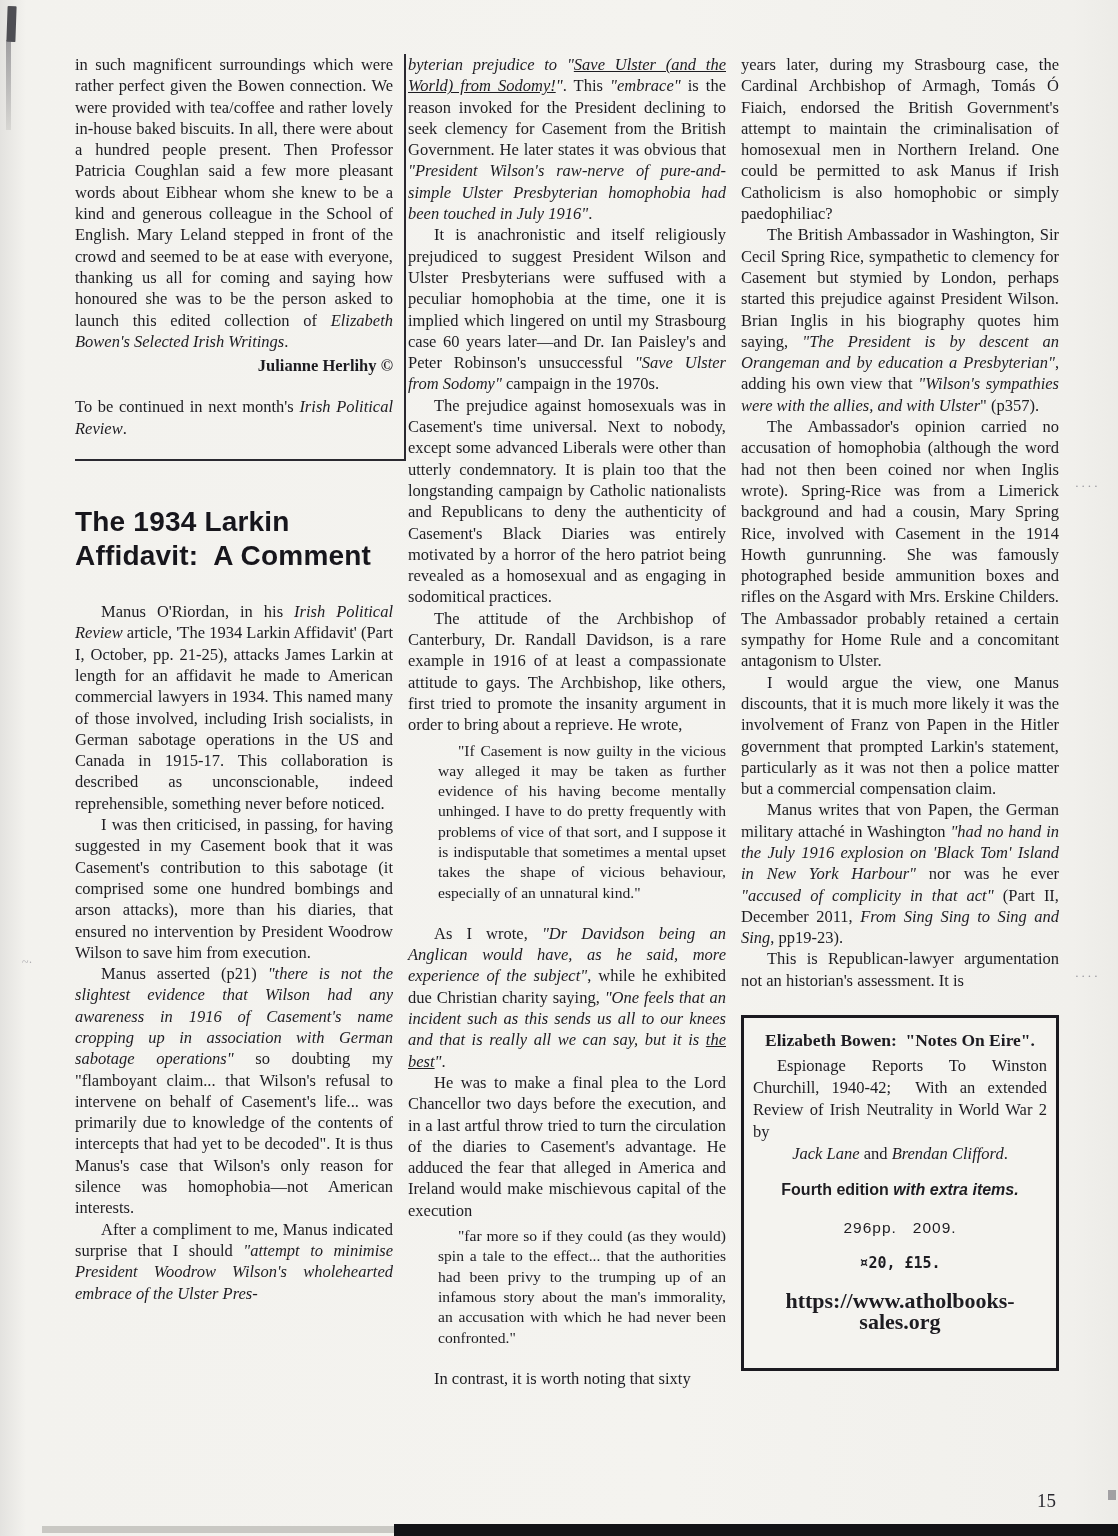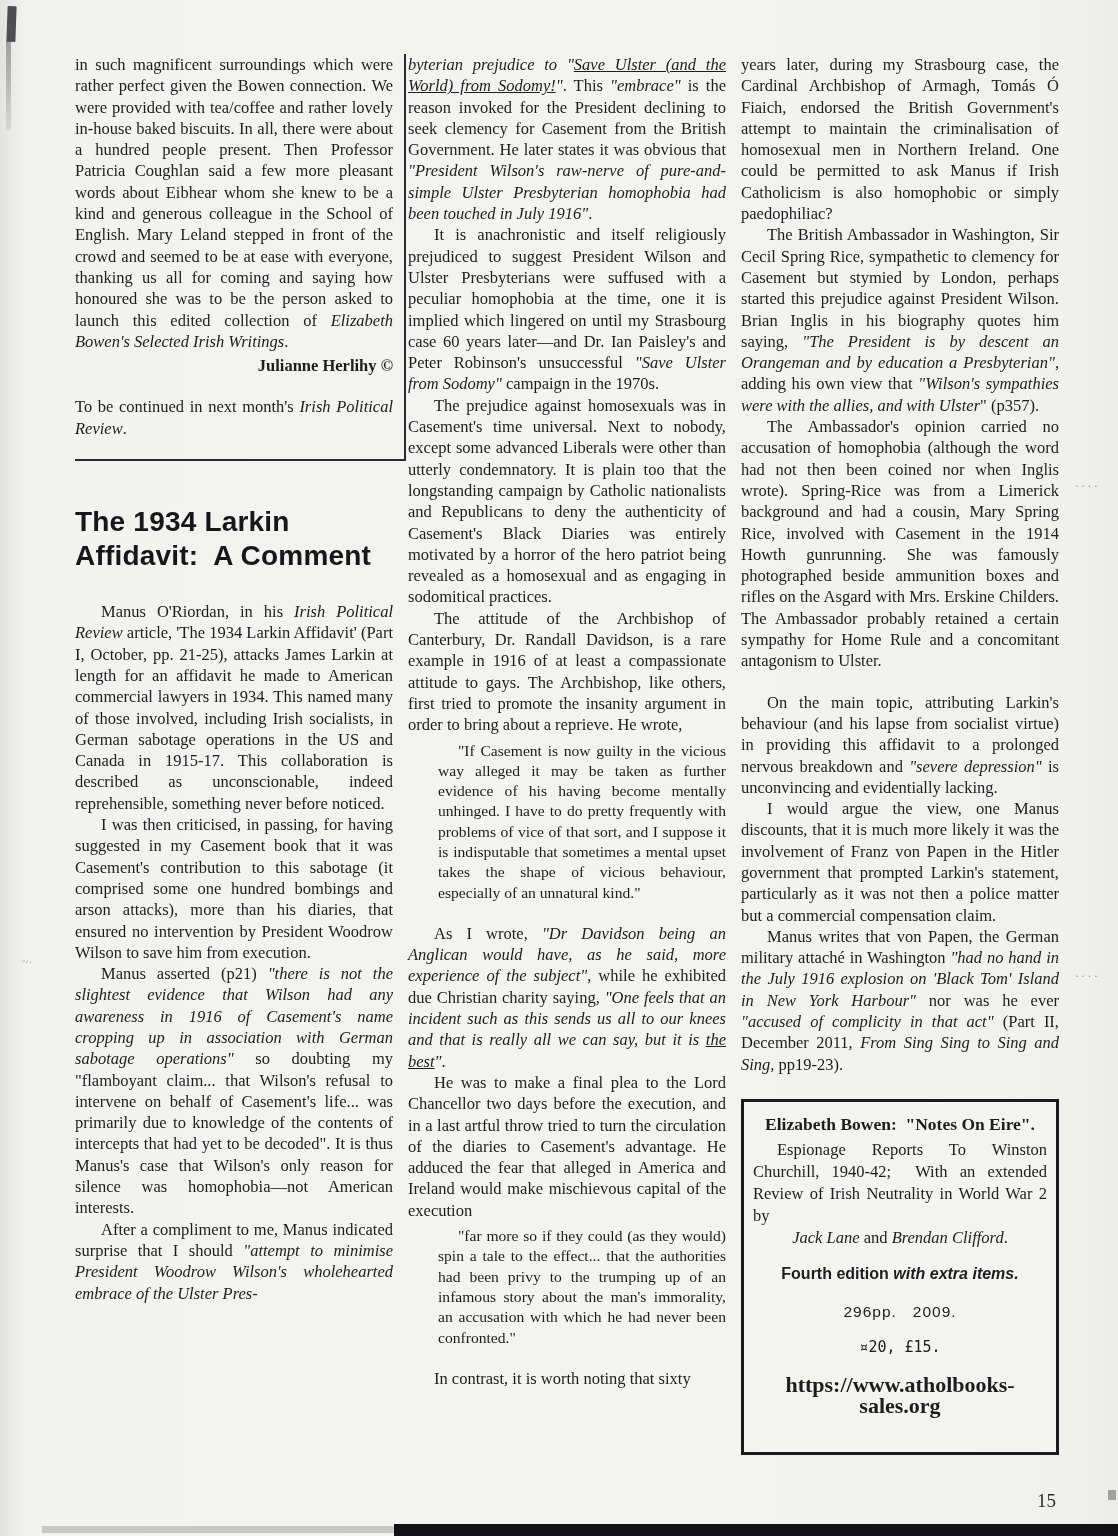--- a/index.html
+++ b/index.html
@@ -113,7 +113,6 @@
           <p class="para noindent"><span>years later, during my Strasbourg case, the Cardinal Archbishop of Armagh, Tomás Ó Fiaich, endorsed the British Government's attempt to maintain the criminalisation of homosexual men in Northern Ireland. One could be permitted to ask Manus if Irish Catholicism is also homophobic or simply paedophiliac?</span></p>
           <p class="para body"><span>The British Ambassador in Washington, Sir Cecil Spring Rice, sympathetic to clemency for Casement but stymied by London, perhaps started this prejudice against President Wilson. Brian Inglis in his biography quotes him saying, </span><span class="i">"The President is by descent an Orangeman and by education a Presbyterian"</span><span>, adding his own view that </span><span class="i">"Wilson's sympathies were with the allies, and with Ulster</span><span>" (p357).</span></p>
           <p class="para body"><span>The Ambassador's opinion carried no accusation of homophobia (although the word had not then been coined nor when Inglis wrote). Spring-Rice was from a Limerick background and had a cousin, Mary Spring Rice, involved with Casement in the 1914 Howth gunrunning. She was famously photographed beside ammunition boxes and rifles on the Asgard with Mrs. Erskine Childers. The Ambassador probably retained a certain sympathy for Home Rule and a concomitant antagonism to Ulster.</span></p>
-          <p class="para body gap-top"><span>On the main topic, attributing Larkin's behaviour (and his lapse from socialist virtue) in providing this affidavit to a prolonged nervous breakdown and </span><span class="i">"severe depression"</span><span> is unconvincing and evidentially lacking.</span></p>
           <p class="para body"><span>I would argue the view, one Manus discounts, that it is much more likely it was the involvement of Franz von Papen in the Hitler government that prompted Larkin's statement, particularly as it was not then a police matter but a commercial compensation claim.</span></p>
           <p class="para body"><span>Manus writes that von Papen, the German military attaché in Washington </span><span class="i">"had no hand in the July 1916 explosion on 'Black Tom' Island in New York Harbour"</span><span> nor was he ever </span><span class="i">"accused of complicity in that act"</span><span> (Part II, December 2011, </span><span class="i">From Sing Sing to Sing and Sing</span><span>, pp19-23).</span></p>
         </div>

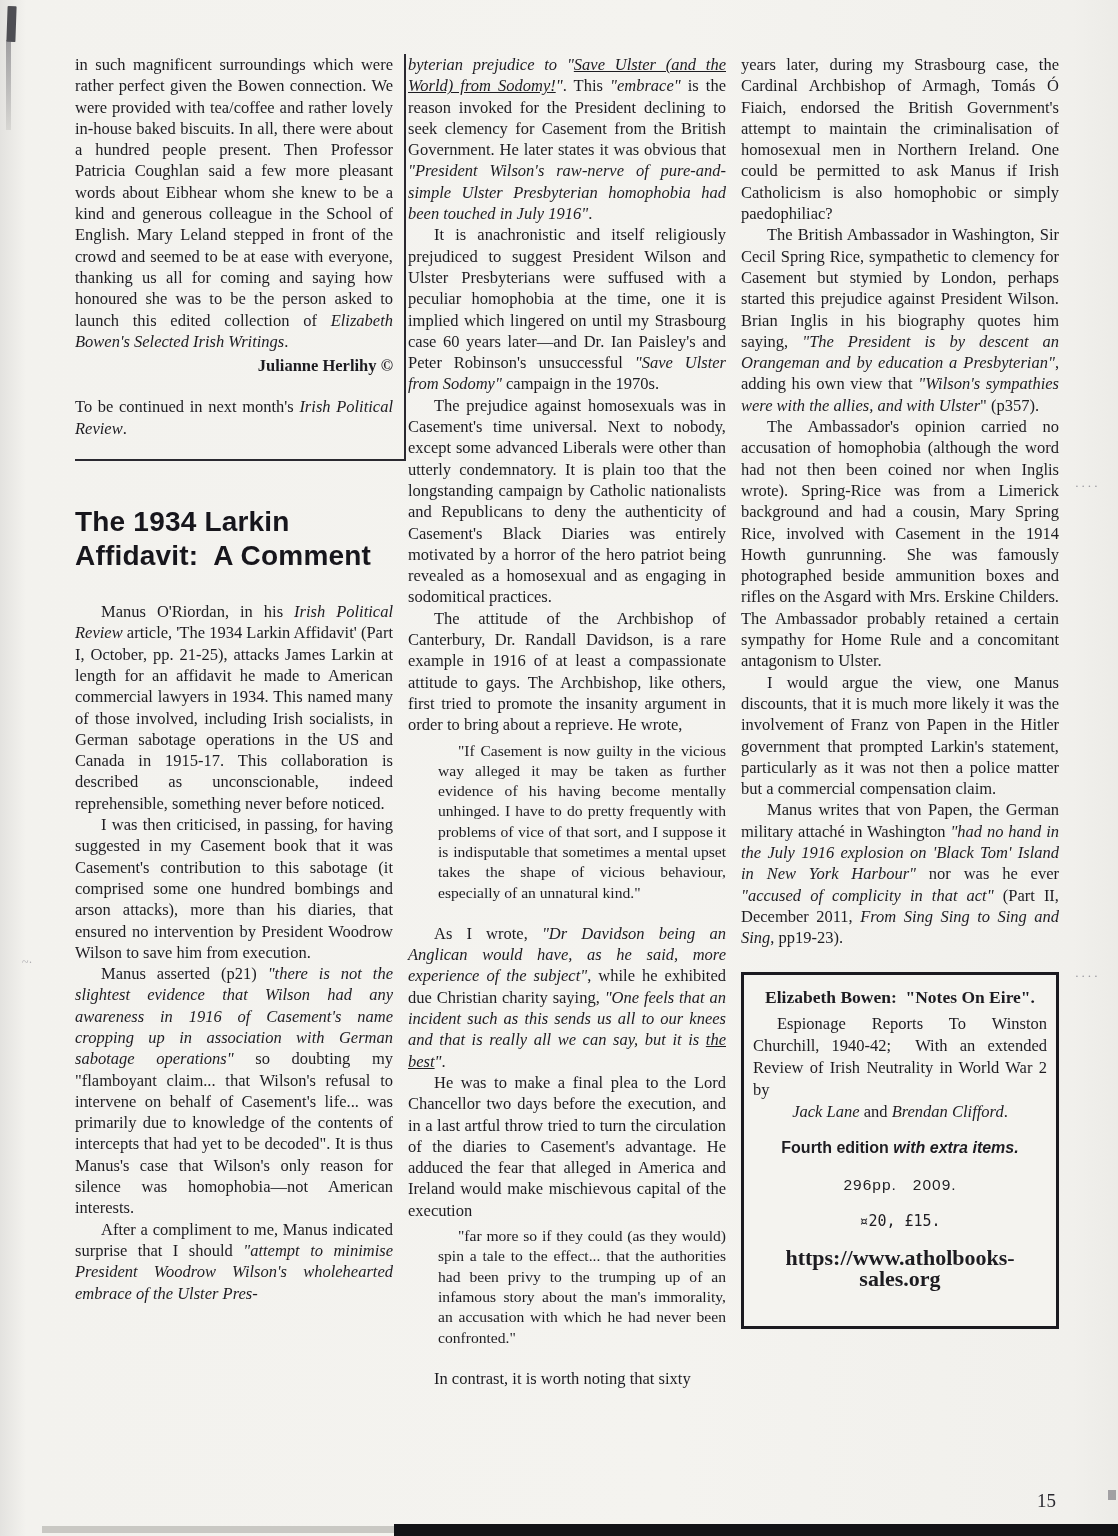--- a/index.html
+++ b/index.html
@@ -115,6 +115,7 @@
           <p class="para body"><span>The Ambassador's opinion carried no accusation of homophobia (although the word had not then been coined nor when Inglis wrote). Spring-Rice was from a Limerick background and had a cousin, Mary Spring Rice, involved with Casement in the 1914 Howth gunrunning. She was famously photographed beside ammunition boxes and rifles on the Asgard with Mrs. Erskine Childers. The Ambassador probably retained a certain sympathy for Home Rule and a concomitant antagonism to Ulster.</span></p>
           <p class="para body"><span>I would argue the view, one Manus discounts, that it is much more likely it was the involvement of Franz von Papen in the Hitler government that prompted Larkin's statement, particularly as it was not then a police matter but a commercial compensation claim.</span></p>
           <p class="para body"><span>Manus writes that von Papen, the German military attaché in Washington </span><span class="i">"had no hand in the July 1916 explosion on 'Black Tom' Island in New York Harbour"</span><span> nor was he ever </span><span class="i">"accused of complicity in that act"</span><span> (Part II, December 2011, </span><span class="i">From Sing Sing to Sing and Sing</span><span>, pp19-23).</span></p>
+          <p class="para body"><span>This is Republican-lawyer argumentation not an historian's assessment. It is</span></p>
         </div>
 
       <div class="ad-box">

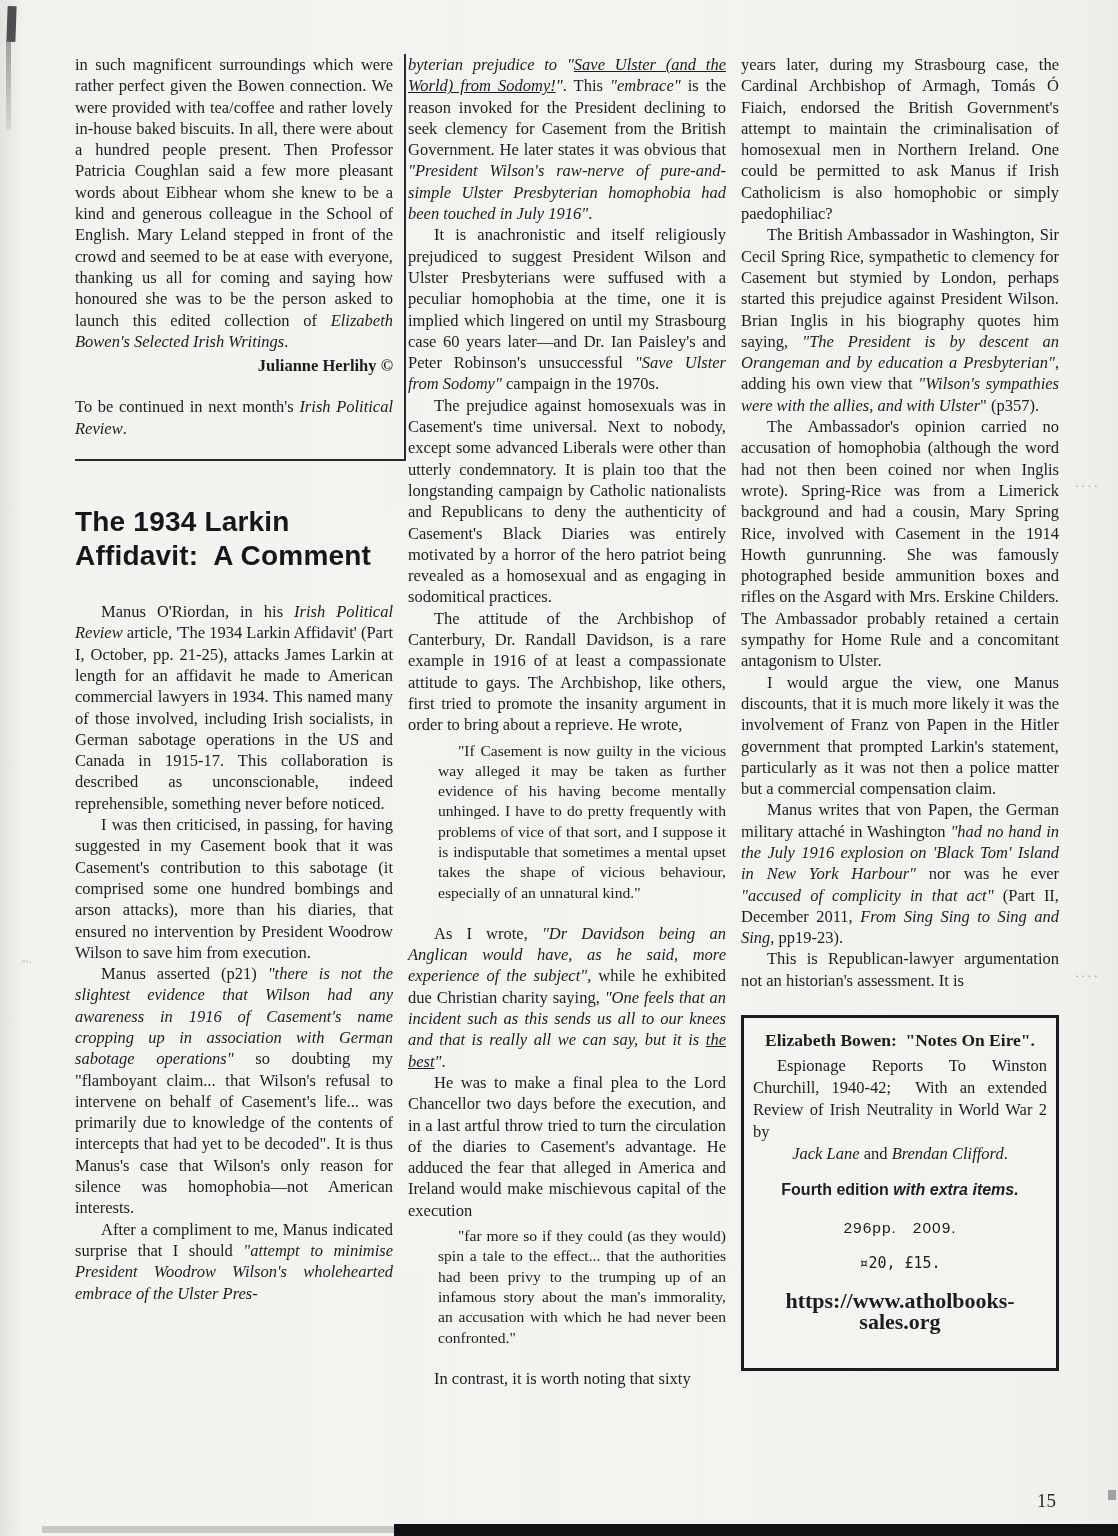--- a/index.html
+++ b/index.html
@@ -58,7 +58,7 @@
   .ad-authors { text-align:center; font-size:16.5px; line-height:22px; margin:0 0 6px 0; }
   .ad-edition { font-family:"Liberation Sans", sans-serif; font-weight:bold; font-size:16px; text-align:center; margin-top:14px; }
   .ad-pages { font-family:"Liberation Sans", sans-serif; font-size:15.5px; text-align:center; margin-top:4px; letter-spacing:1px; }
-  .ad-price { font-family:"DejaVu Sans Mono", monospace; font-size:15px; text-align:center; margin-top:2px; }
+  .ad-price { font-family:"DejaVu Sans Mono", monospace; font-size:15px; text-align:center; margin-top:2px;font-weight:bold; }
   .ad-url { font-weight:bold; font-size:22px; text-align:center; margin-top:14px; }
 
   .page-number { position:absolute; right:62px; bottom:24px; font-size:19px; color:#2a2930; }

